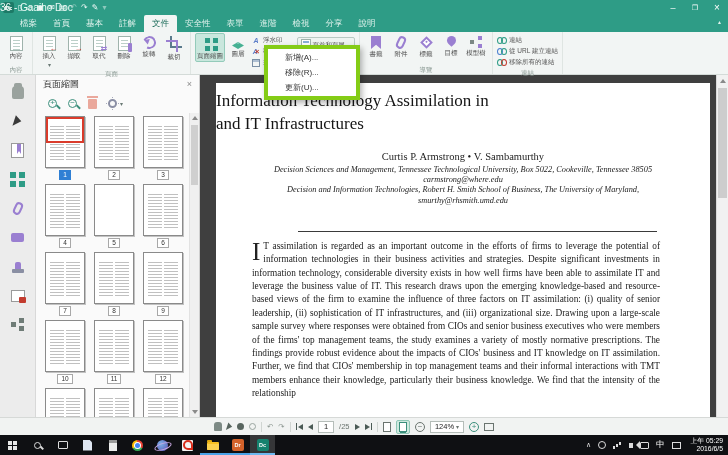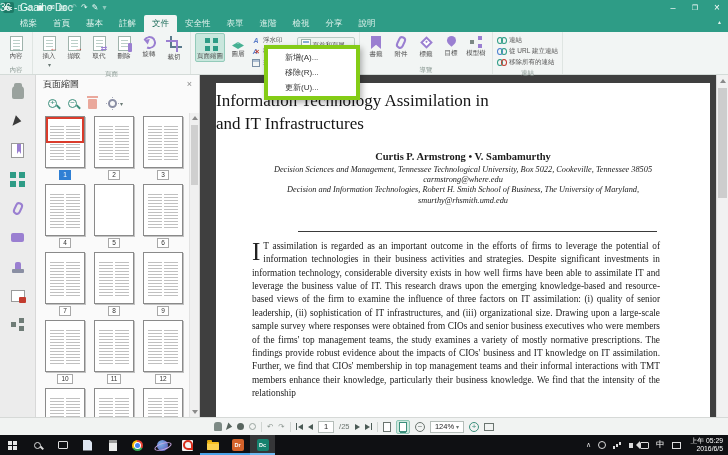--- a/index.html
+++ b/index.html
@@ -133,7 +133,7 @@
   .docview{flex:1;background:#3f3f3f;position:relative;overflow:hidden}
   .page{position:absolute;left:16px;top:8px;width:494px;bottom:-40px;background:#fff;font-family:"Liberation Serif","DejaVu Serif",serif;color:#1c1c1c;padding-top:6px;overflow:hidden}
   .ptitle{font-size:17px;line-height:23px;color:#151515}
-  .pauthors{text-align:center;font-size:10.5px;font-weight:bold;margin-top:16px}
+  .pauthors{text-align:center;font-size:10.5px;font-weight:normal;margin-top:16px}
   .paffil{text-align:center;font-style:italic;font-size:8.3px;line-height:10.2px;margin-top:3px;color:#222}
   .prule{border-top:1px solid #3a3a3a;width:359px;margin:25px 0 0 82px}
   .pabstract{margin:8px 50px 0 36px;font-size:9.3px;line-height:13.4px;text-align:justify;color:#222}

